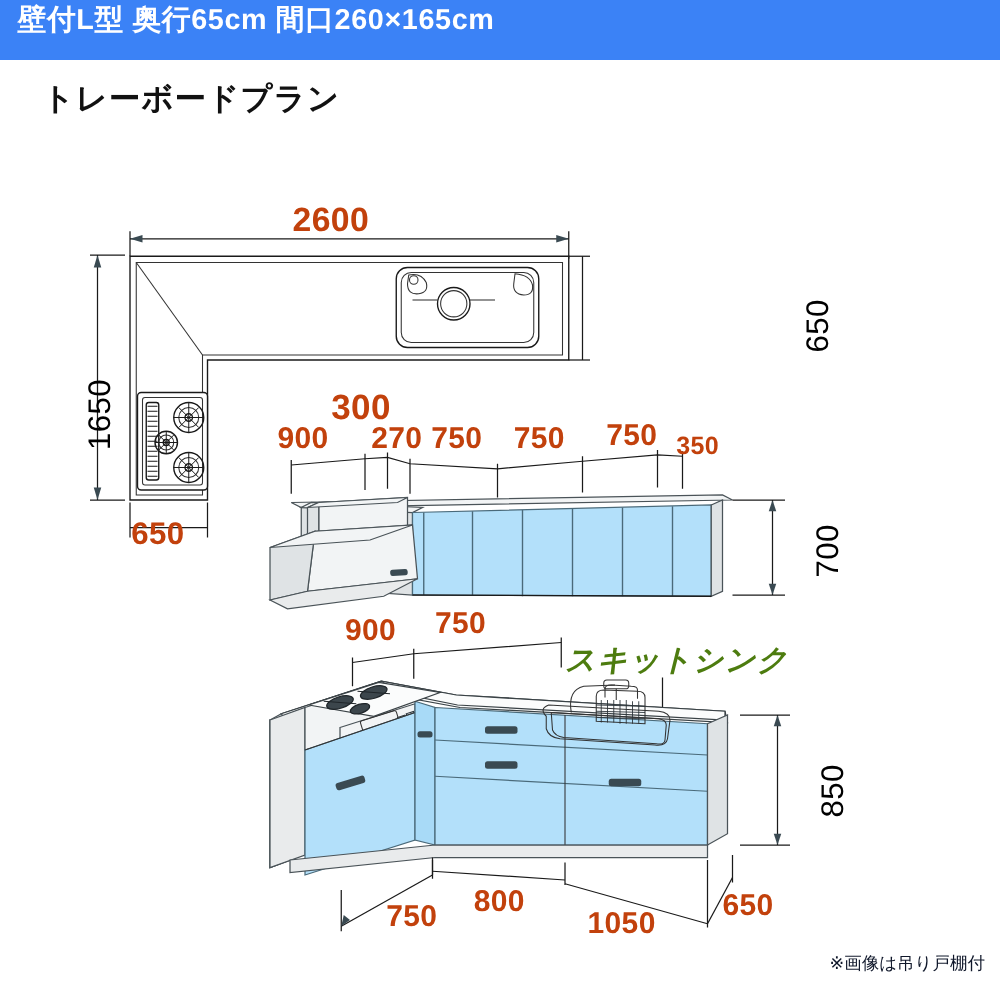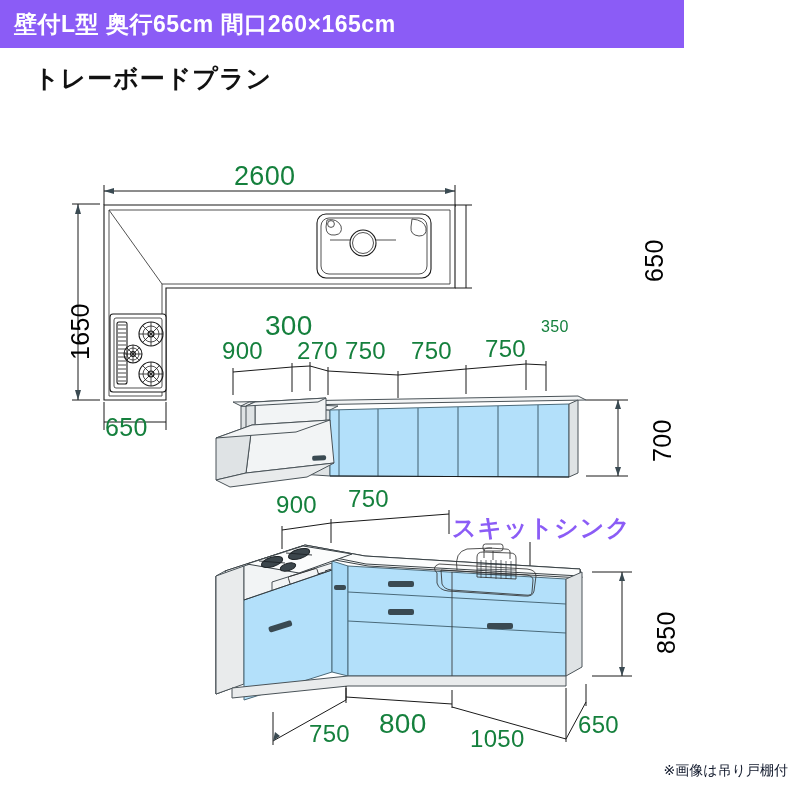--- a/index.html
+++ b/index.html
@@ -7,8 +7,8 @@
        font-family:"Liberation Sans","DejaVu Sans",sans-serif;color:#000;}
 
   
-  #header-bar{position:absolute;left:0;top:0;width:684px;height:48px;
-       background:#8b5cf6;display:flex;align-items:center;}
+  #header-bar{position:absolute;left:0;top:0;width:800px;height:48px;
+       background:#3b82f6;display:flex;align-items:flex-start;}
   #header-title{color:#ffffff;font-size:23px;font-weight:bold;
        letter-spacing:.5px;padding-left:14px;white-space:nowrap;}
 

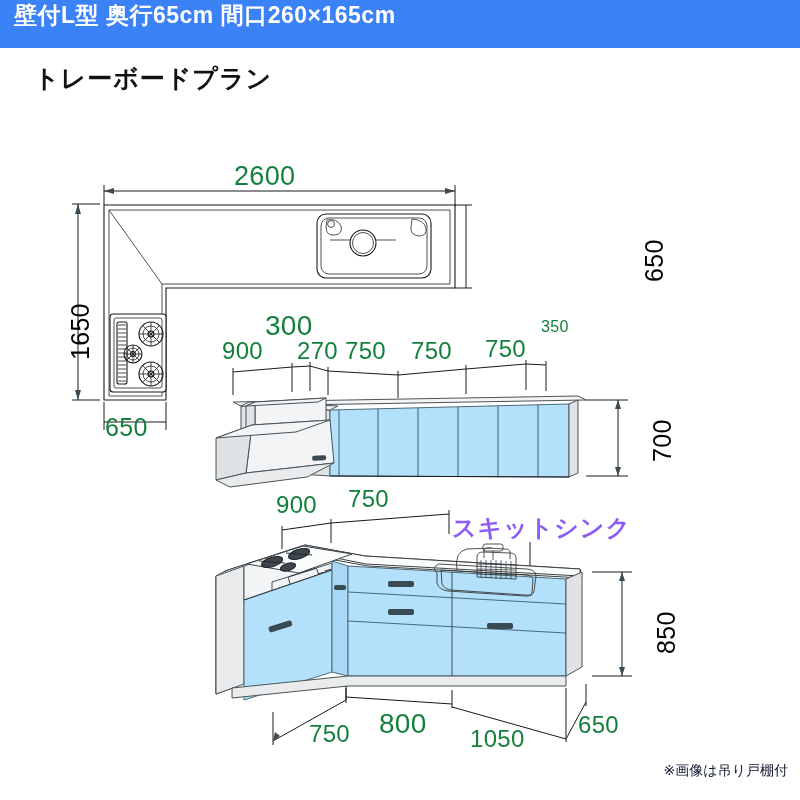--- a/index.html
+++ b/index.html
@@ -16,7 +16,7 @@
        font-weight:bold;color:#111;letter-spacing:1px;white-space:nowrap;margin-left:20px;}
 
   
-  .dimtext{position:absolute;font-size:21px;font-weight:400;color:#15803d;
+  .dimtext{position:absolute;font-size:21px;font-weight:700;color:#c2410c;
        white-space:nowrap;letter-spacing:.3px;line-height:1;}
   .vtext{position:absolute;font-size:21px;color:#000;white-space:nowrap;
        transform-origin:0 0;transform:rotate(-90deg);letter-spacing:.3px;}

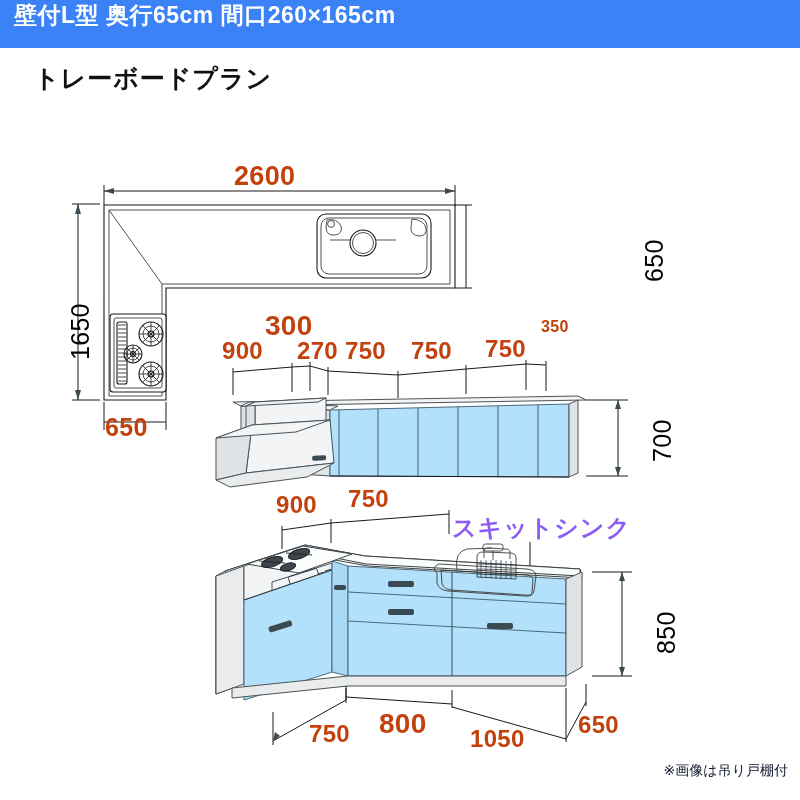--- a/index.html
+++ b/index.html
@@ -357,7 +357,7 @@
 <div class="dimtext" style="left:345px;top:339px;font-size:24px;">750</div>
 <div class="dimtext" style="left:411px;top:339px;font-size:24px;">750</div>
 <div class="dimtext" style="left:485px;top:337px;font-size:24px;">750</div>
-<div class="dimtext" style="left:541px;top:319px;font-size:16px;text-align:center;">350</div>
+<div class="dimtext" style="left:541px;top:347px;font-size:20px;text-align:center;">350</div>
 
 <div class="vtext" style="left:648px;top:462px;font-size:25px;">700</div>
 

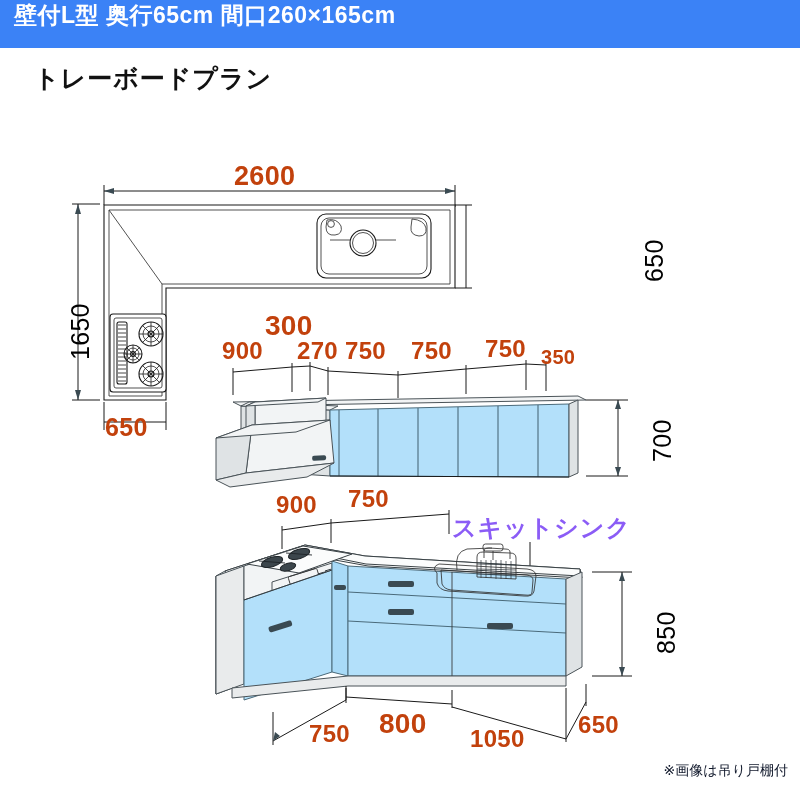--- a/index.html
+++ b/index.html
@@ -20,8 +20,8 @@
        white-space:nowrap;letter-spacing:.3px;line-height:1;}
   .vtext{position:absolute;font-size:21px;color:#000;white-space:nowrap;
        transform-origin:0 0;transform:rotate(-90deg);letter-spacing:.3px;}
-  .label-jp{position:absolute;font-size:22px;font-weight:bold;color:#8b5cf6;
-       white-space:nowrap;letter-spacing:1px;}
+  .label-jp{position:absolute;font-size:22px;font-weight:bold;color:#4d7c0f;
+       white-space:nowrap;letter-spacing:1px;font-style:italic;}
 
   #footer-note{position:absolute;right:12px;top:762px;font-size:14px;
        color:#0f172a;white-space:nowrap;}

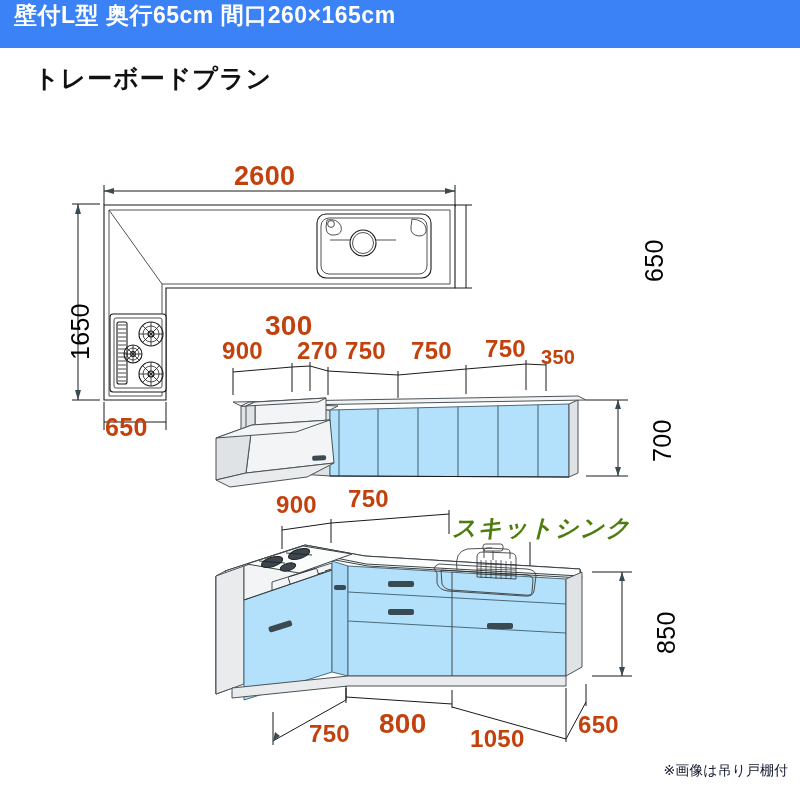--- a/index.html
+++ b/index.html
@@ -369,7 +369,7 @@
 <div class="vtext" style="left:652px;top:654px;font-size:25px;">850</div>
 
 <div class="dimtext" style="left:309px;top:722px;font-size:24px;">750</div>
-<div class="dimtext" style="left:379px;top:710px;font-size:28px;">800</div>
+<div class="dimtext" style="left:379px;top:710px;font-size:24px;">800</div>
 <div class="dimtext" style="left:470px;top:727px;font-size:24px;">1050</div>
 <div class="dimtext" style="left:578px;top:713px;font-size:24px;">650</div>
 

